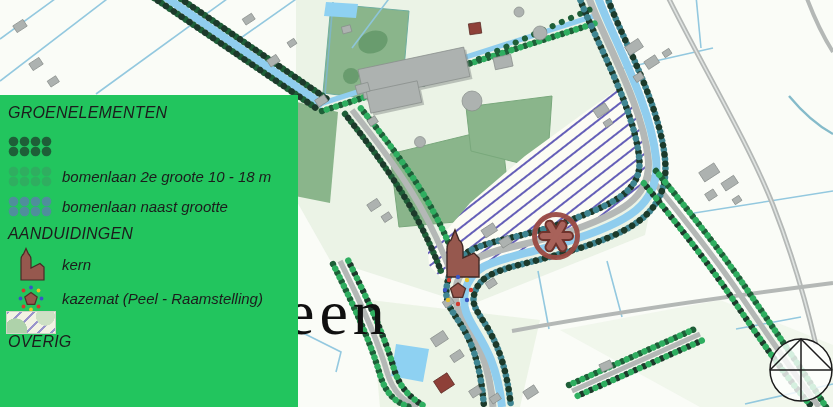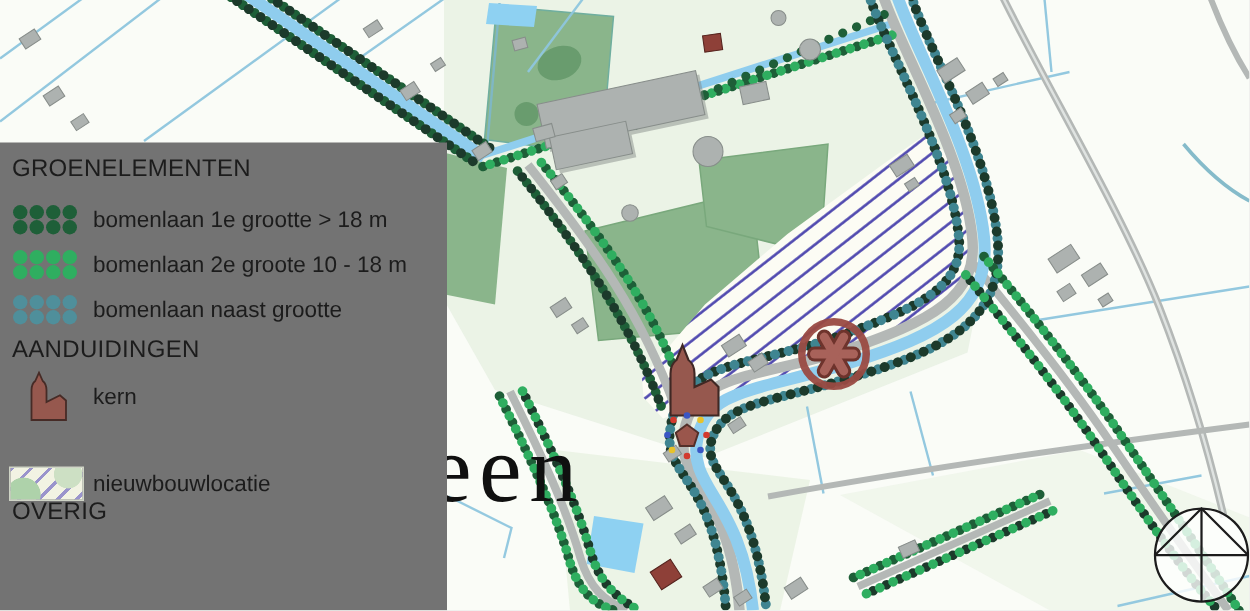--- a/index.html
+++ b/index.html
@@ -7,7 +7,7 @@
          font-family:"Liberation Sans",sans-serif;}
   #map-svg{position:absolute;left:0;top:0;}
   
-  #legend{position:absolute;left:0;top:95px;width:298px;height:312px;background:#737373;}
+  #legend{position:absolute;left:0;top:95px;width:298px;height:312px;background:#22c55e;font-style:italic;}
   .lhead{position:absolute;left:8px;font-size:16px;letter-spacing:.2px;color:var(--text-dark,#1c1c1c);}
   .lrow{position:absolute;left:0;width:298px;display:flex;align-items:center;}
   .licon{width:62px;display:flex;justify-content:center;align-items:center;flex:0 0 62px;}

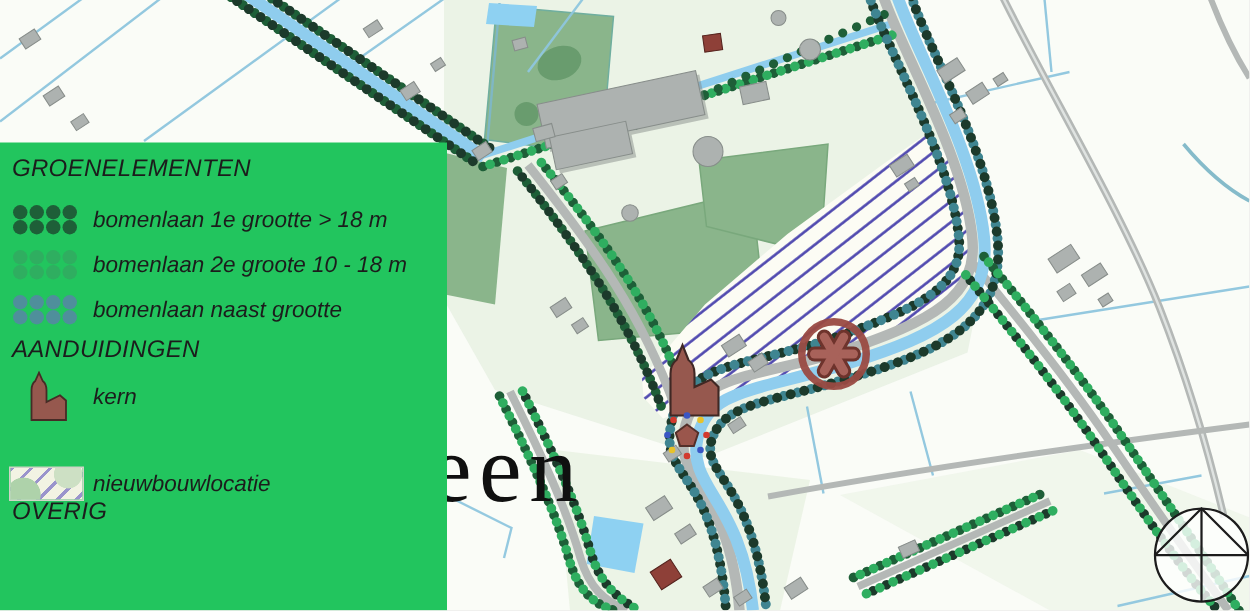--- a/index.html
+++ b/index.html
@@ -236,7 +236,6 @@
         </g>
       </svg>
         </span>
-    <span class="llabel">bomenlaan 1e grootte &gt; 18 m</span>
   </div>
 
   <div class="lrow" style="top:70px">

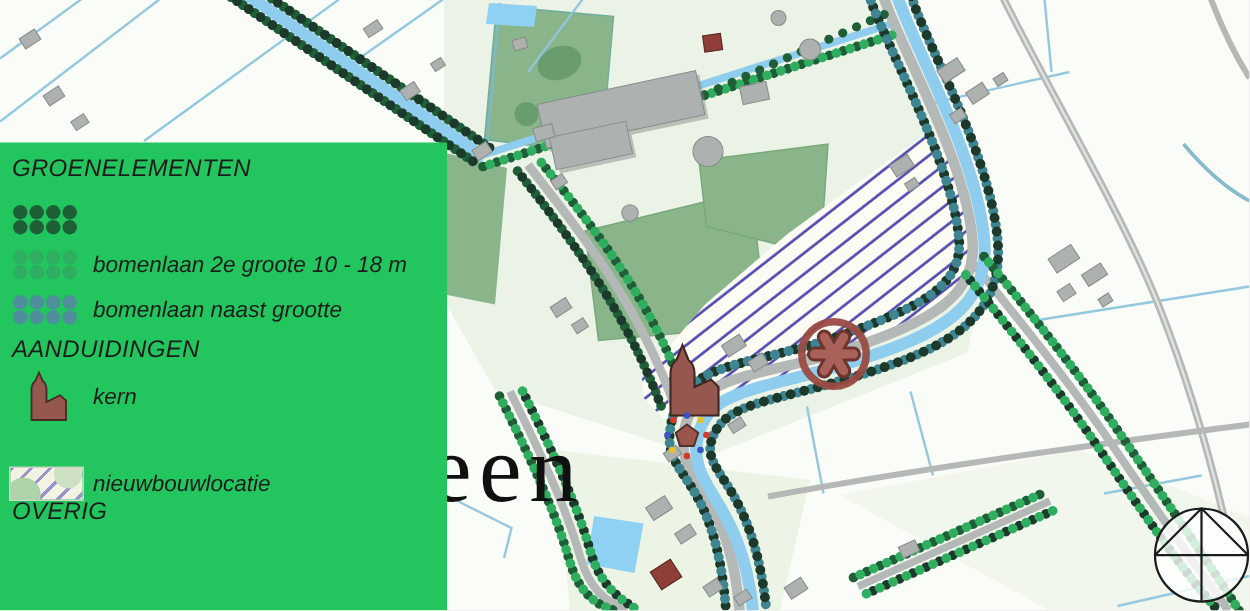--- a/index.html
+++ b/index.html
@@ -285,6 +285,22 @@
     <span class="llabel">kern</span>
   </div>
 
+  <div class="lrow" style="top:188px">
+    <span class="licon">
+      <svg width="30" height="30" viewBox="0 0 30 30">
+        <polygon points="15,9.5 21.2,14 18.8,21.3 11.2,21.3 8.8,14" fill="#9a564c" stroke="#53302a" stroke-width="1.2"></polygon>
+        <circle cx="15" cy="4.5" r="1.9" fill="#3a56c4"></circle>
+        <circle cx="22.5" cy="7.5" r="1.9" fill="#e8c22a"></circle>
+        <circle cx="25.5" cy="15.5" r="1.9" fill="#3a56c4"></circle>
+        <circle cx="22.5" cy="23.5" r="1.9" fill="#d23a2e"></circle>
+        <circle cx="15" cy="26.5" r="1.9" fill="#e8c22a"></circle>
+        <circle cx="7.5" cy="23.5" r="1.9" fill="#d23a2e"></circle>
+        <circle cx="4.5" cy="15.5" r="1.9" fill="#3a56c4"></circle>
+        <circle cx="7.5" cy="7.5" r="1.9" fill="#d23a2e"></circle>
+      </svg>
+        </span>
+    <span class="llabel">kazemat (Peel - Raamstelling)</span>
+  </div>
 
   <div class="lrow" style="top:216px">
     <span class="licon">

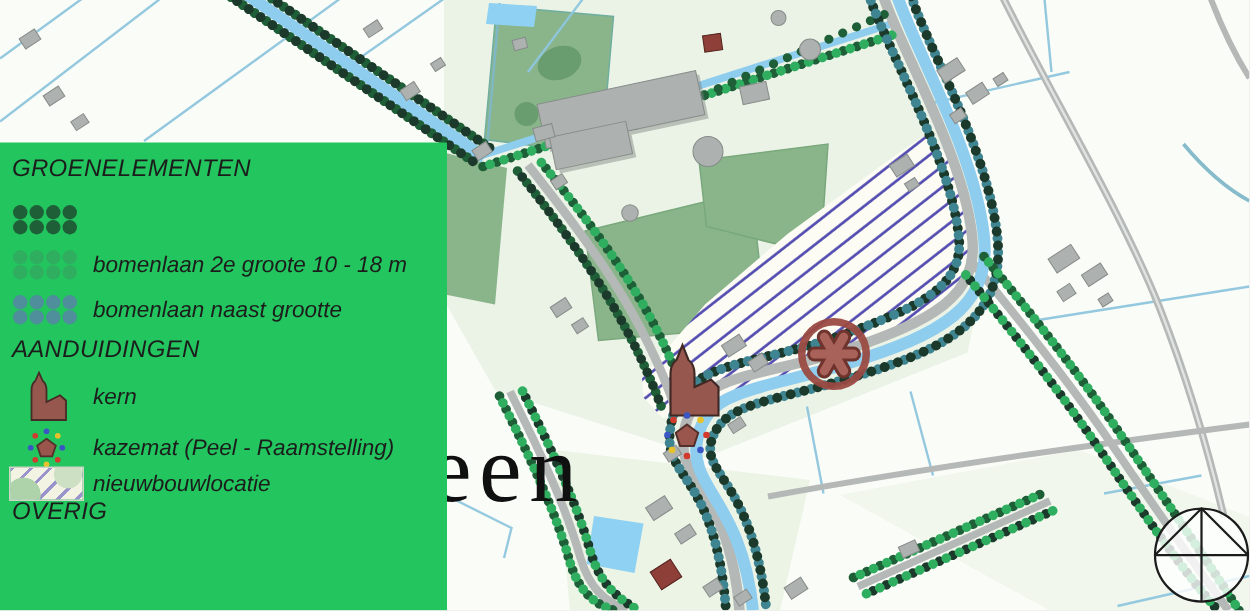--- a/index.html
+++ b/index.html
@@ -306,7 +306,6 @@
     <span class="licon">
           <span class="hatch-swatch"></span>
         </span>
-    <span class="llabel">nieuwbouwlocatie</span>
   </div>
 
   <div class="lhead" style="top:238px">OVERIG</div>

